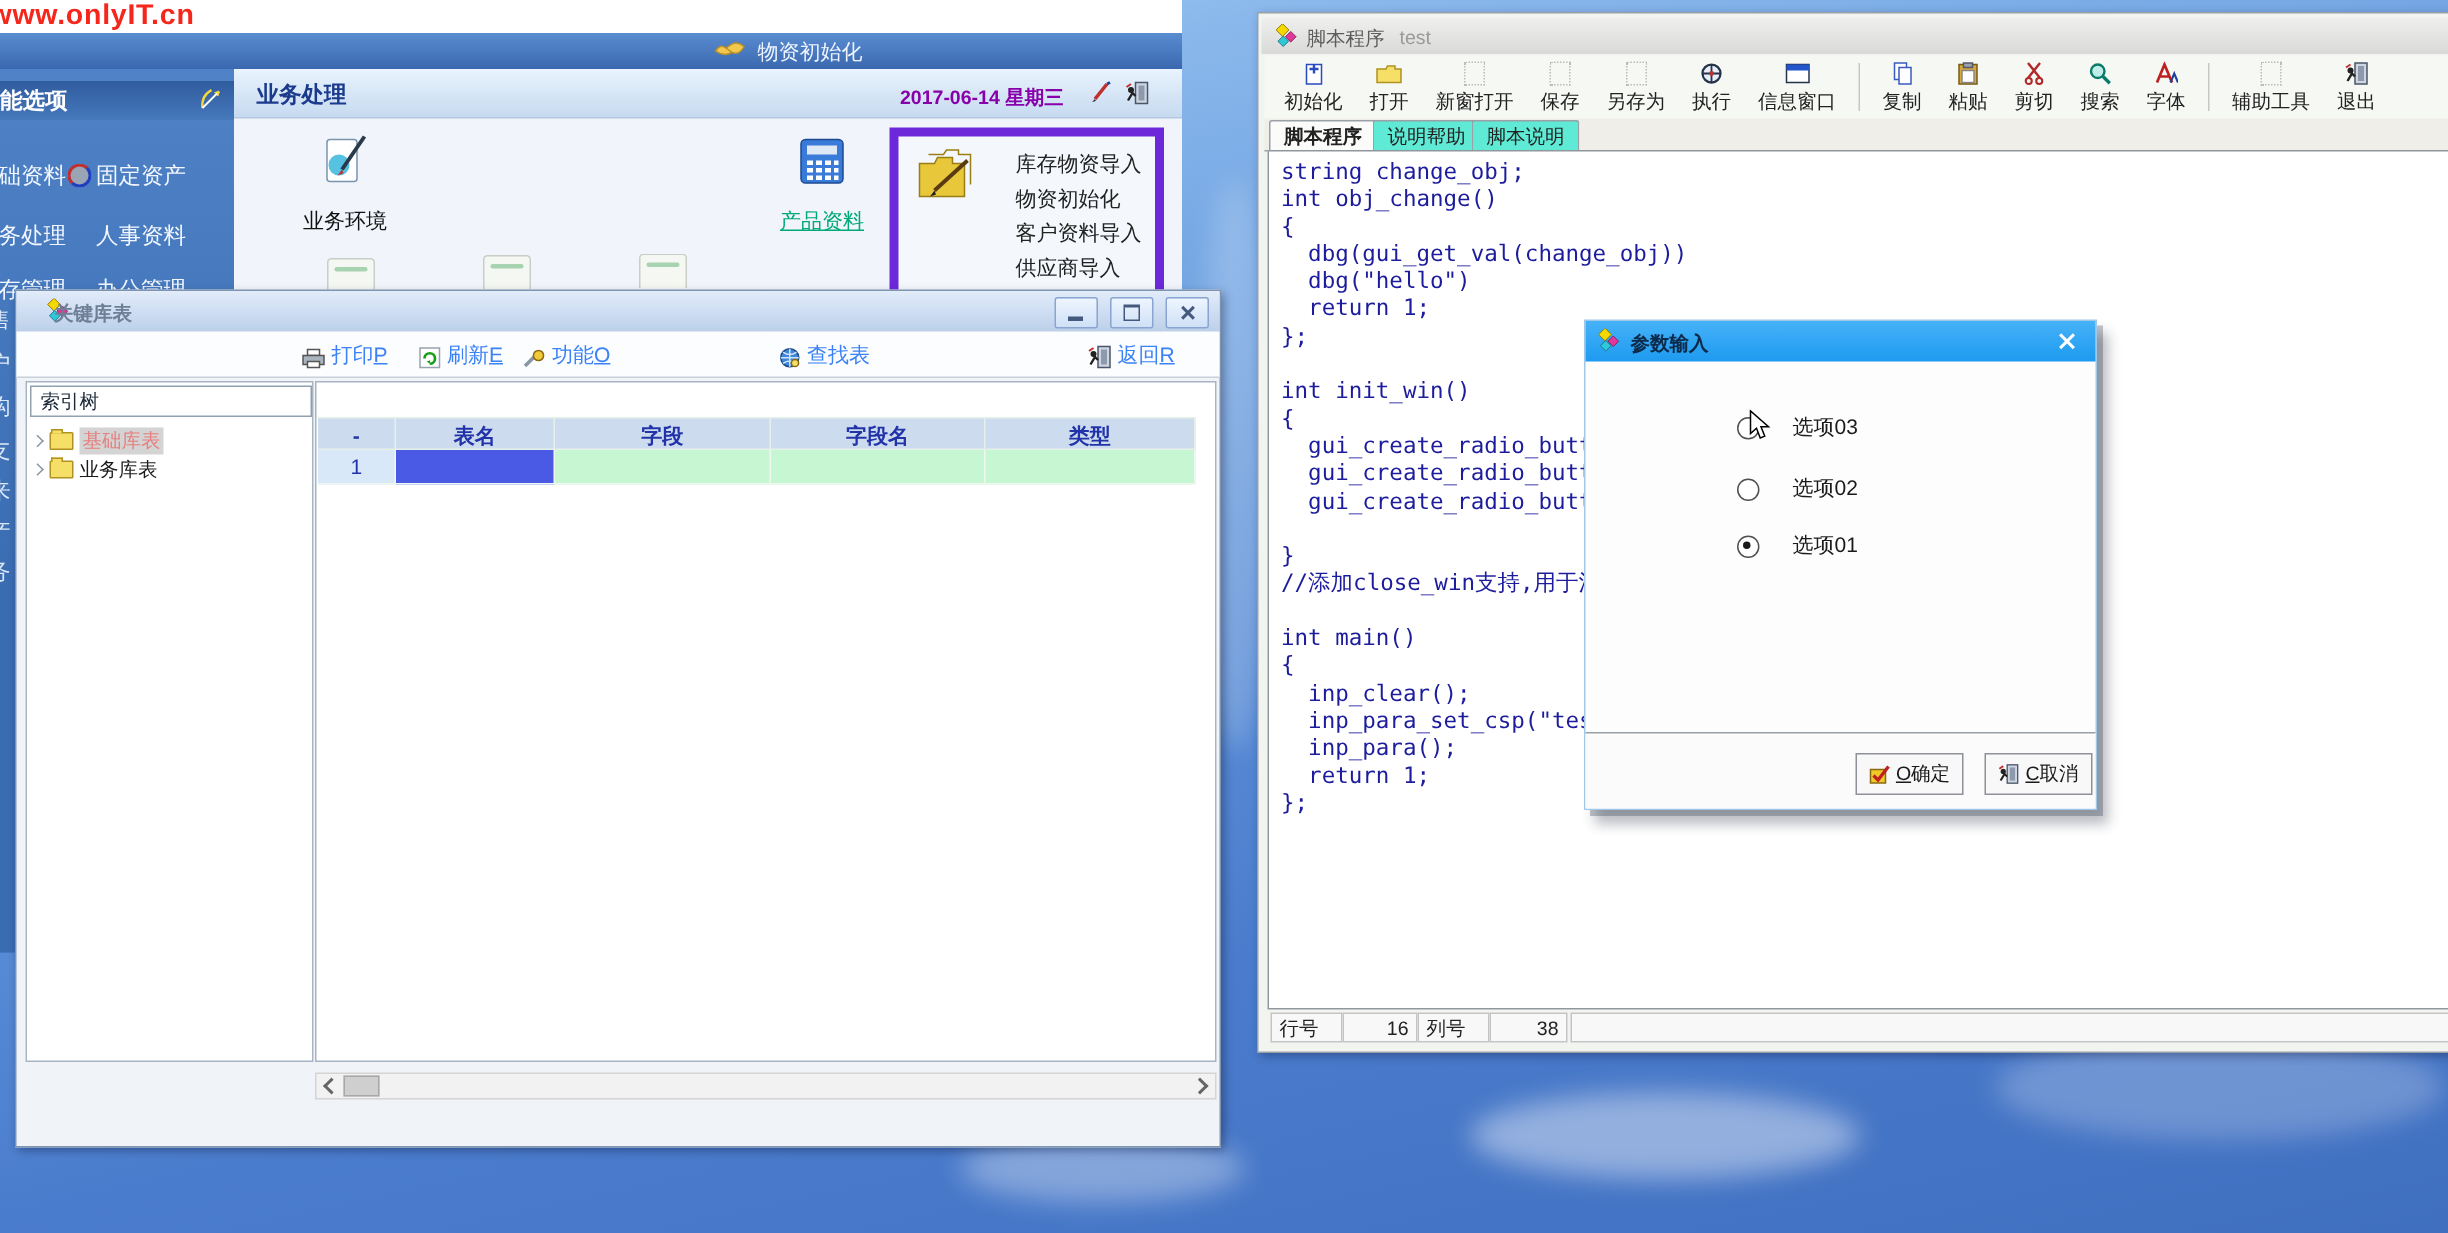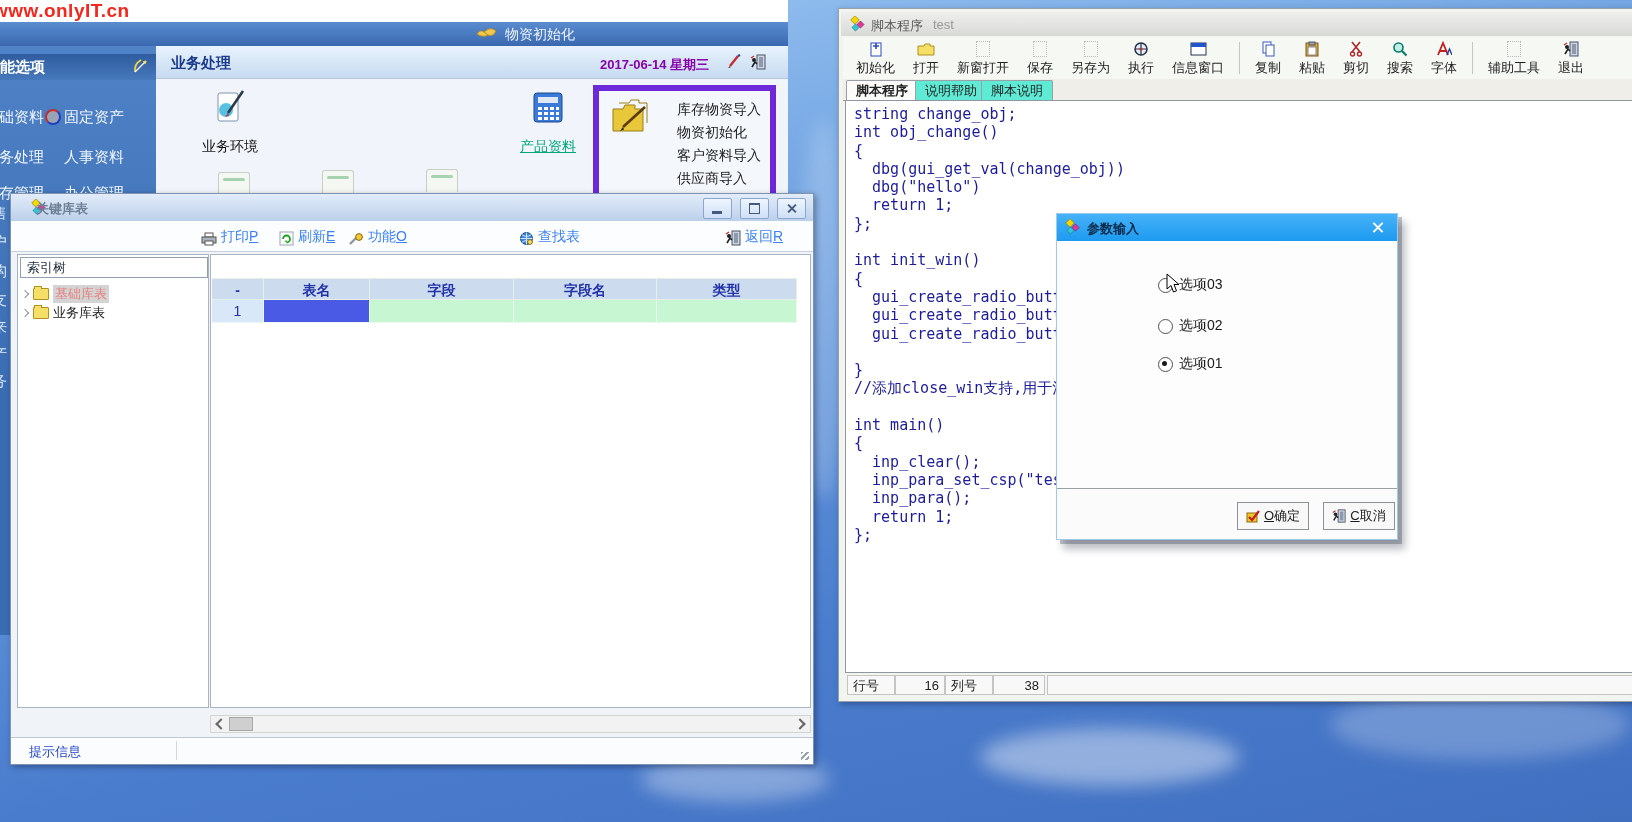--- a/index.html
+++ b/index.html
@@ -145,7 +145,7 @@
   #dlg-x{position:absolute;right:10px;top:5px;width:17px;height:17px;cursor:pointer}
   #dlg-x i{position:absolute;left:7px;top:2px;width:2px;height:13px;background:#fff;transform:rotate(45deg)}
   #dlg-x i.x2{transform:rotate(-45deg)}
-  .opt{position:absolute;left:101px;height:20px;display:flex;align-items:center;gap:6px;cursor:pointer}
+  .opt{position:absolute;left:101px;height:20px;display:flex;align-items:center;gap:22px;cursor:pointer}
   .op0{top:61px}.op1{top:102px}.op2{top:140px}
   .radio{width:13px;height:13px;border:1px solid #505050;border-radius:50%;background:#fff;position:relative}
   .radio.sel::after{content:"";position:absolute;left:3px;top:3px;width:5px;height:5px;border-radius:50%;background:#1a1a1a}

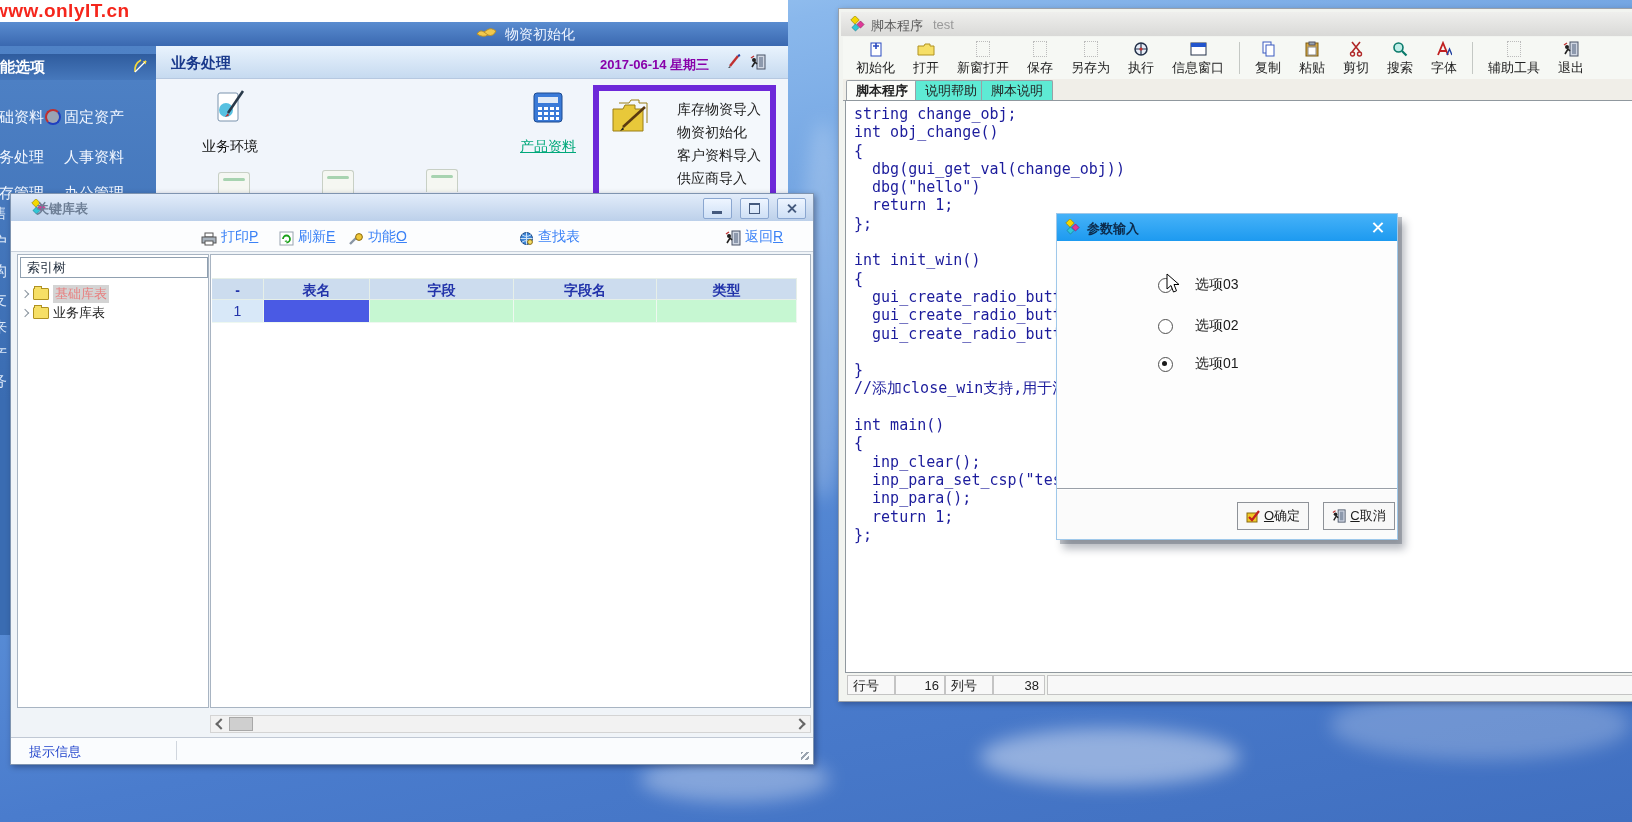--- a/index.html
+++ b/index.html
@@ -386,11 +386,6 @@
       <i class="sarr" id="sa-r"></i>
     </div>
 
-    <div id="tw-status">
-      <span>提示信息</span>
-      <div id="tw-vline"></div>
-      <div id="tw-grip"></div>
-    </div>
   </div>
 
   <div id="sw">

